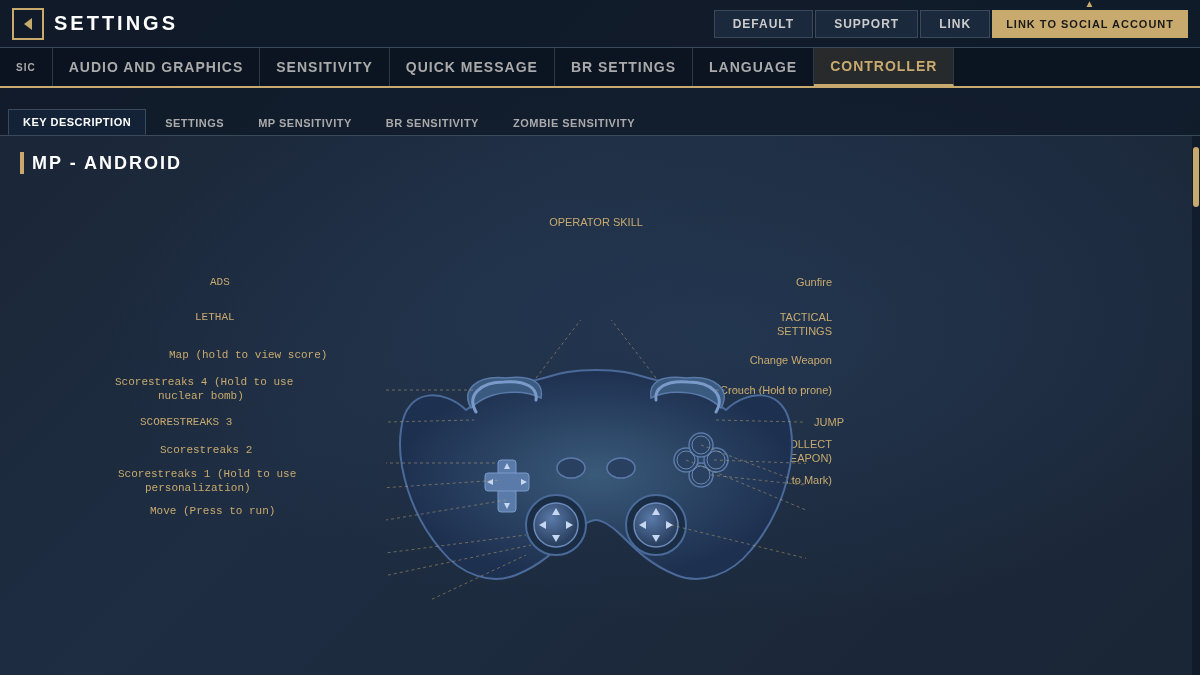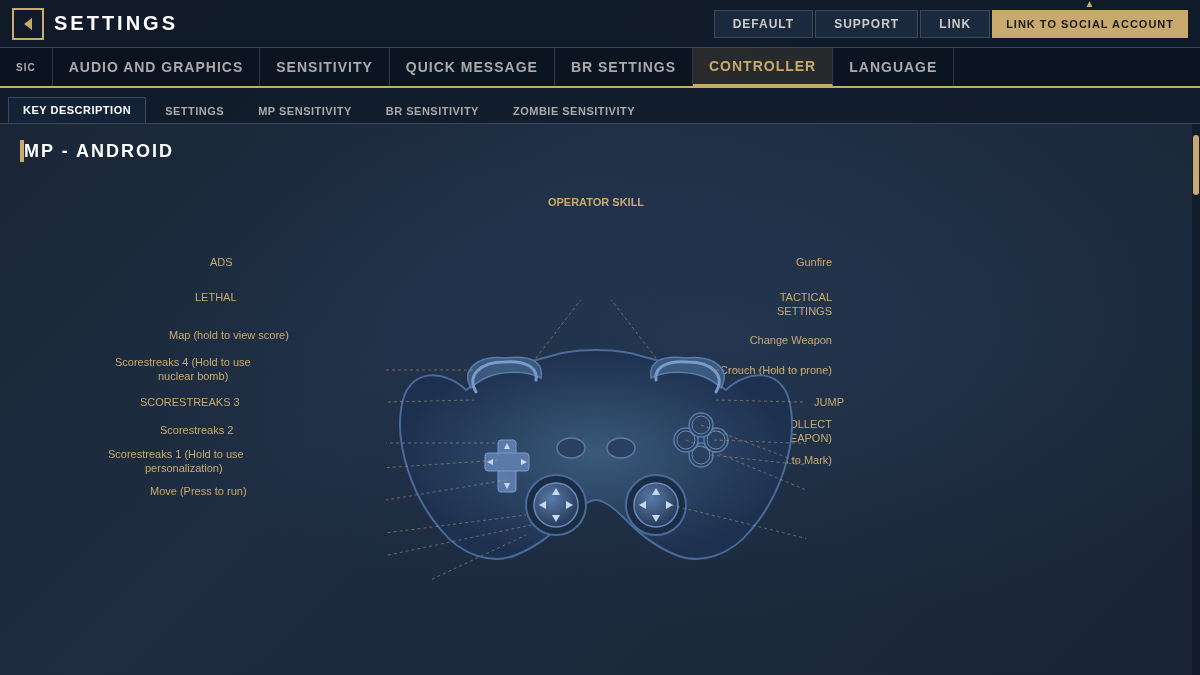--- a/index.html
+++ b/index.html
@@ -278,8 +278,8 @@
     <div class="main-tab">SENSITIVITY</div>
     <div class="main-tab">QUICK MESSAGE</div>
     <div class="main-tab">BR SETTINGS</div>
+    <div class="main-tab">LANGUAGE</div>
     <div class="main-tab active">CONTROLLER</div>
-    <div class="main-tab">LANGUAGE</div>
   </div>
 
   <div class="sub-tabs">

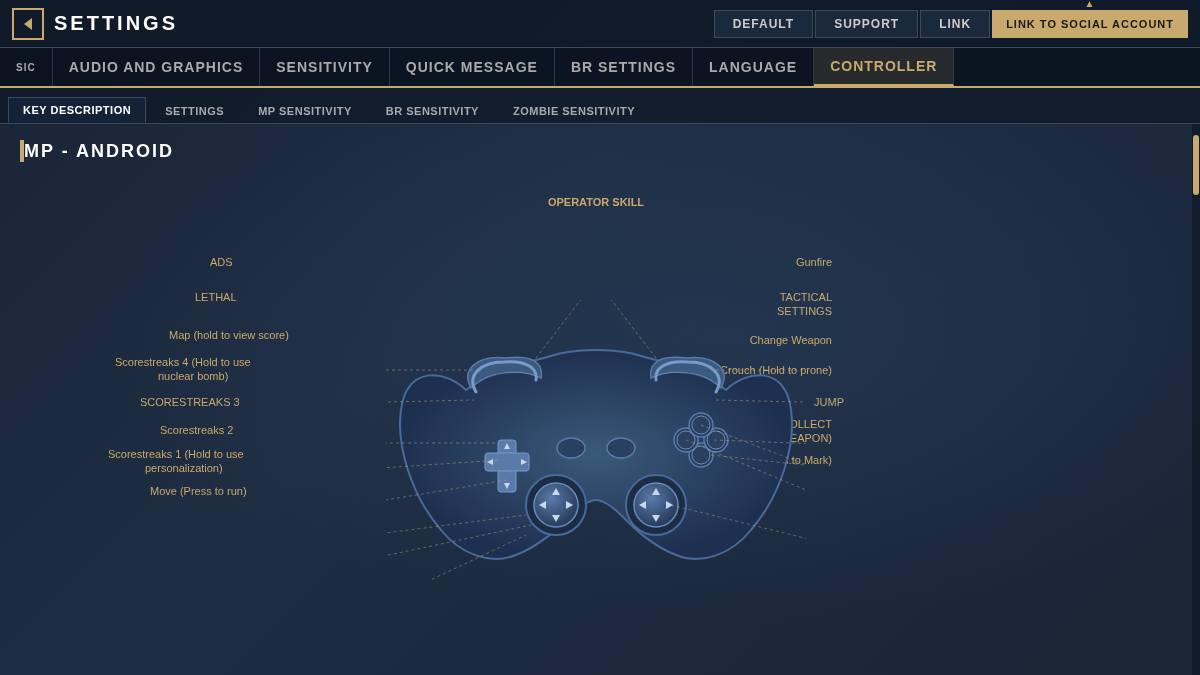--- a/index.html
+++ b/index.html
@@ -144,7 +144,7 @@
       display: flex;
       background: rgba(15,25,40,0.8);
       border-bottom: 1px solid #3a4a5a;
-      height: 36px;
+      height: 48px;
       padding: 0 8px;
       gap: 4px;
       align-items: flex-end;

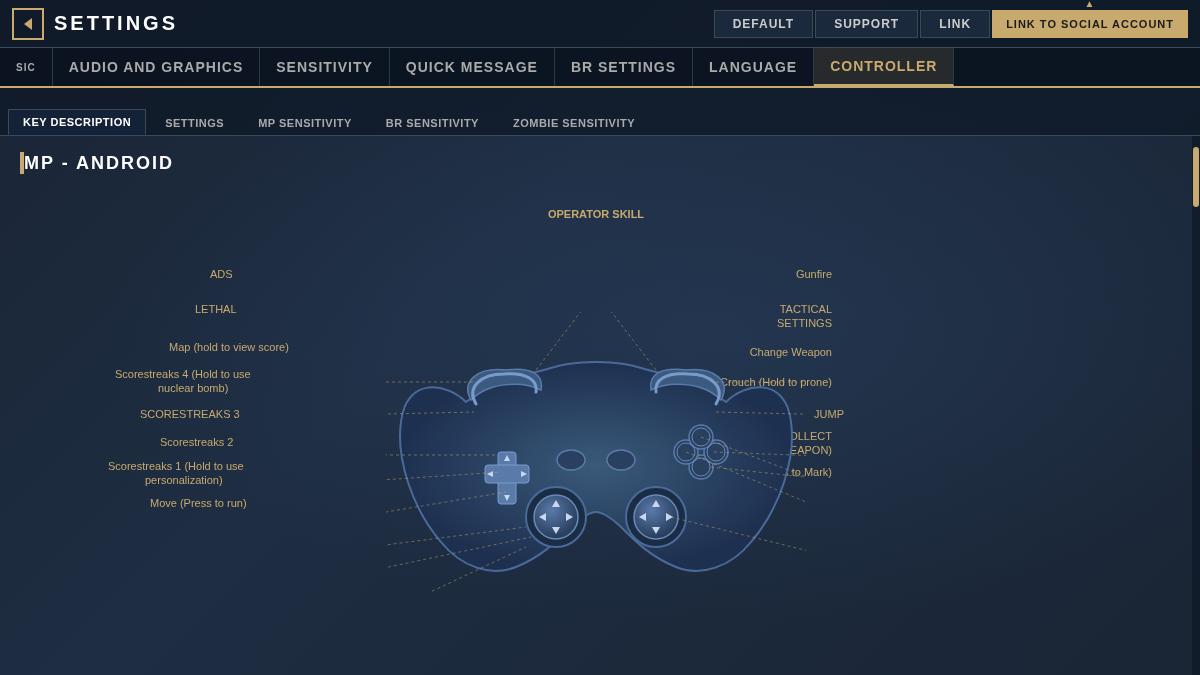--- a/index.html
+++ b/index.html
@@ -199,7 +199,8 @@
     .section-title {
       display: flex;
       align-items: center;
-      margin-bottom: 24px;
+      gap: 8px;
+      margin-bottom: 32px;
     }
     .section-title-bar {
       width: 4px;

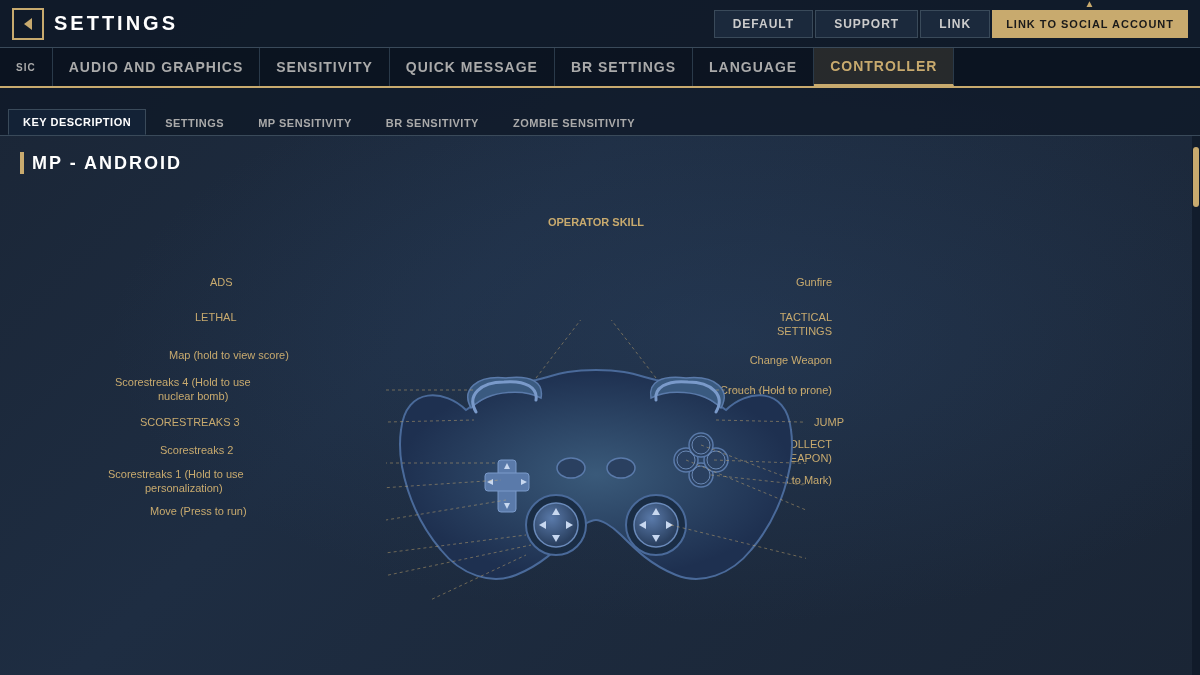--- a/index.html
+++ b/index.html
@@ -242,7 +242,7 @@
     }
     .label-left { text-align: right; }
     .label-right { text-align: left; }
-    .label-center { text-align: center; font-weight: bold; }
+    .label-center { text-align: center; }
 
     
     .controller-svg {

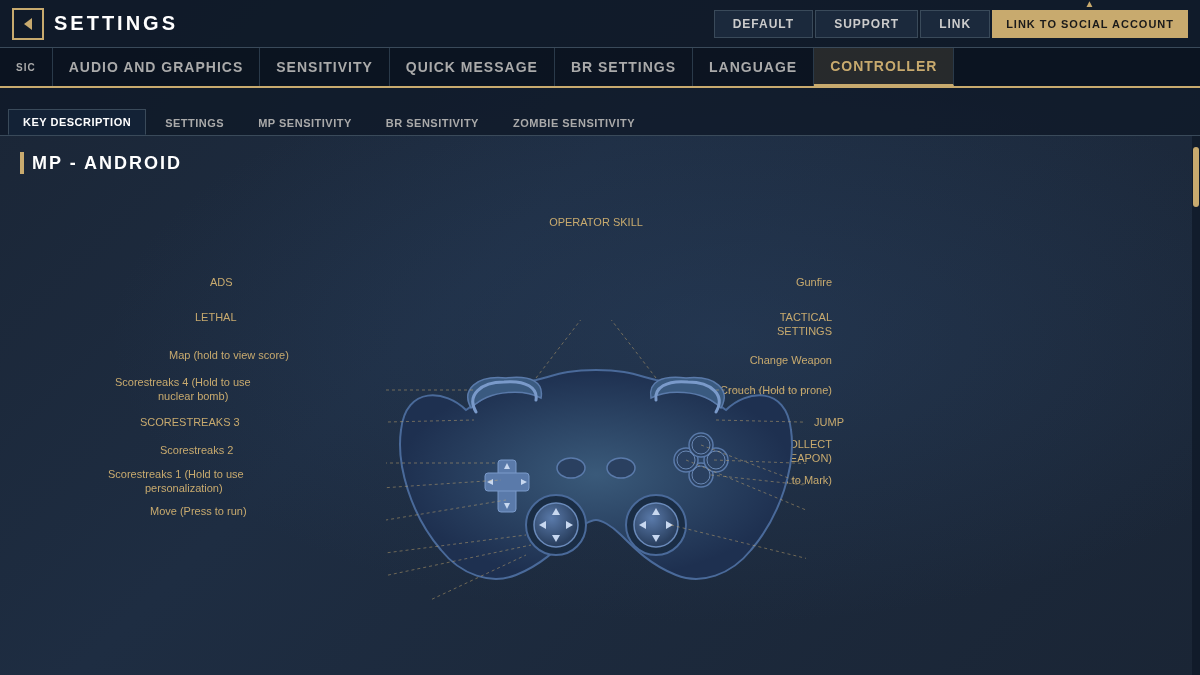--- a/index.html
+++ b/index.html
@@ -240,7 +240,7 @@
       font-weight: 500;
       white-space: nowrap;
     }
-    .label-left { text-align: right; }
+    .label-left { text-align: right; font-family: Liberation Mono, monospace; }
     .label-right { text-align: left; }
     .label-center { text-align: center; }
 

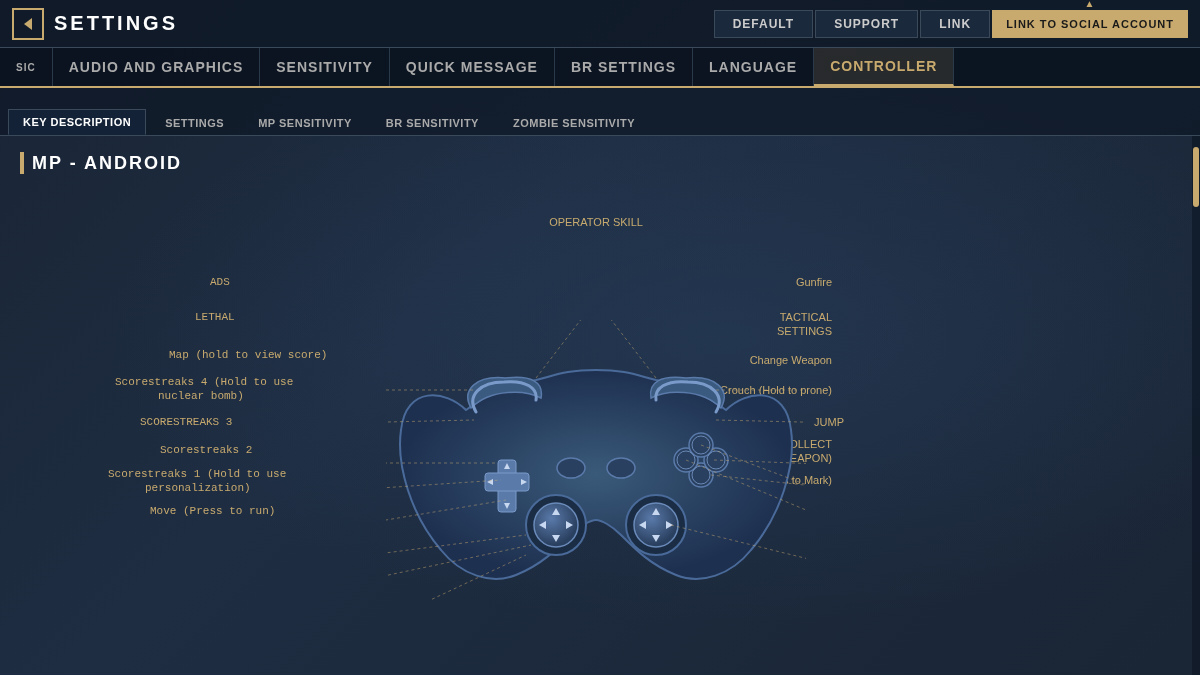--- a/index.html
+++ b/index.html
@@ -308,7 +308,7 @@
         <span class="label label-left" style="top:184px; left:138px;">nuclear bomb)</span>
         <span class="label label-left" style="top:210px; left:120px;">SCORESTREAKS 3</span>
         <span class="label label-left" style="top:238px; left:140px;">Scorestreaks 2</span>
-        <span class="label label-left" style="top:262px; left:88px;">Scorestreaks 1 (Hold to use</span>
+        <span class="label label-left" style="top:262px; left:98px;">Scorestreaks 1 (Hold to use</span>
         <span class="label label-left" style="top:276px; left:125px;">personalization)</span>
         <span class="label label-left" style="top:299px; left:130px;">Move (Press to run)</span>
 

